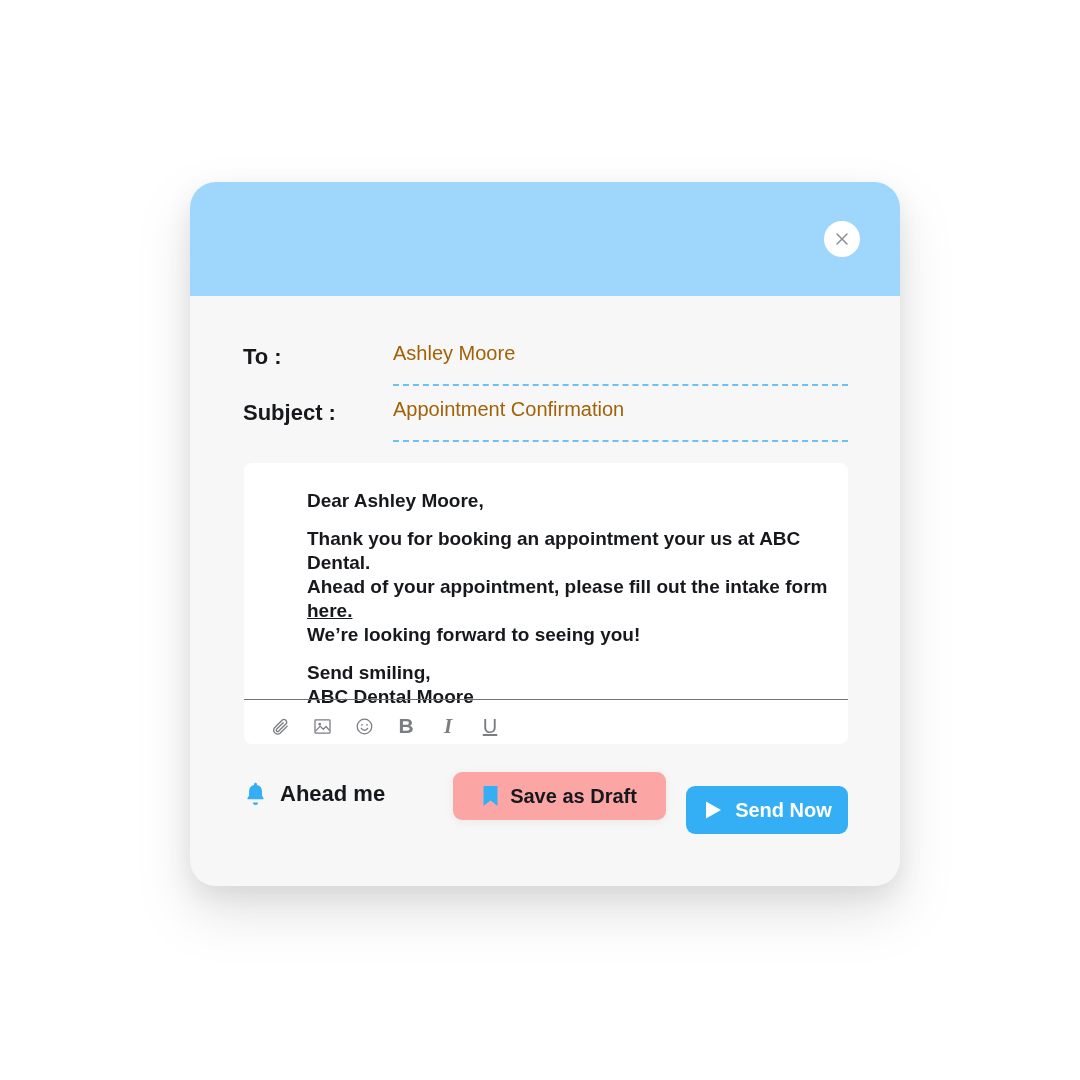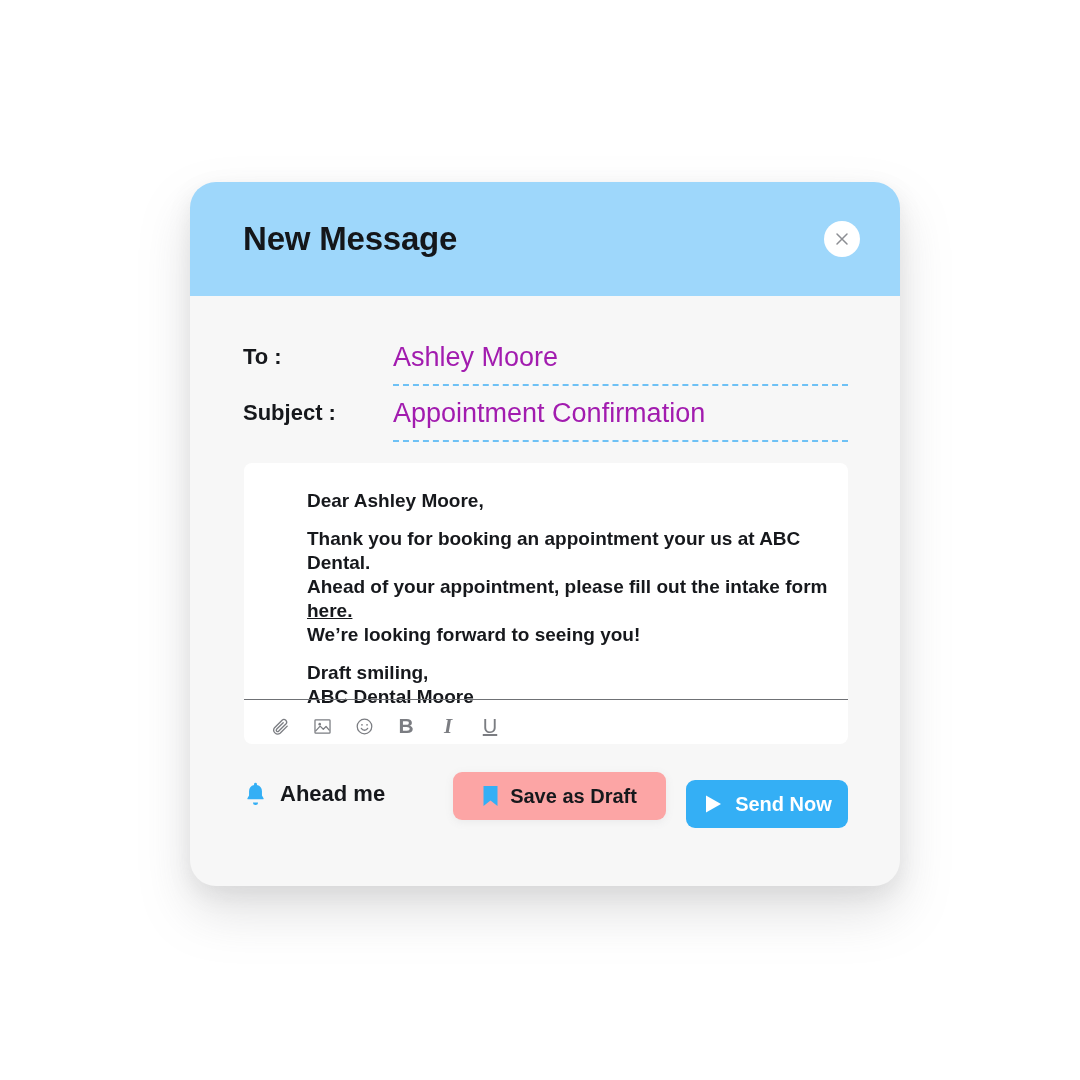--- a/index.html
+++ b/index.html
@@ -247,7 +247,6 @@
   <div class="compose-card">
 
     <div class="card-header">
-      <div class="card-title">New Message</div>
       <button class="close-btn">
         <span class="icon-slot">
           <svg width="16" height="16" viewBox="0 0 16 16">

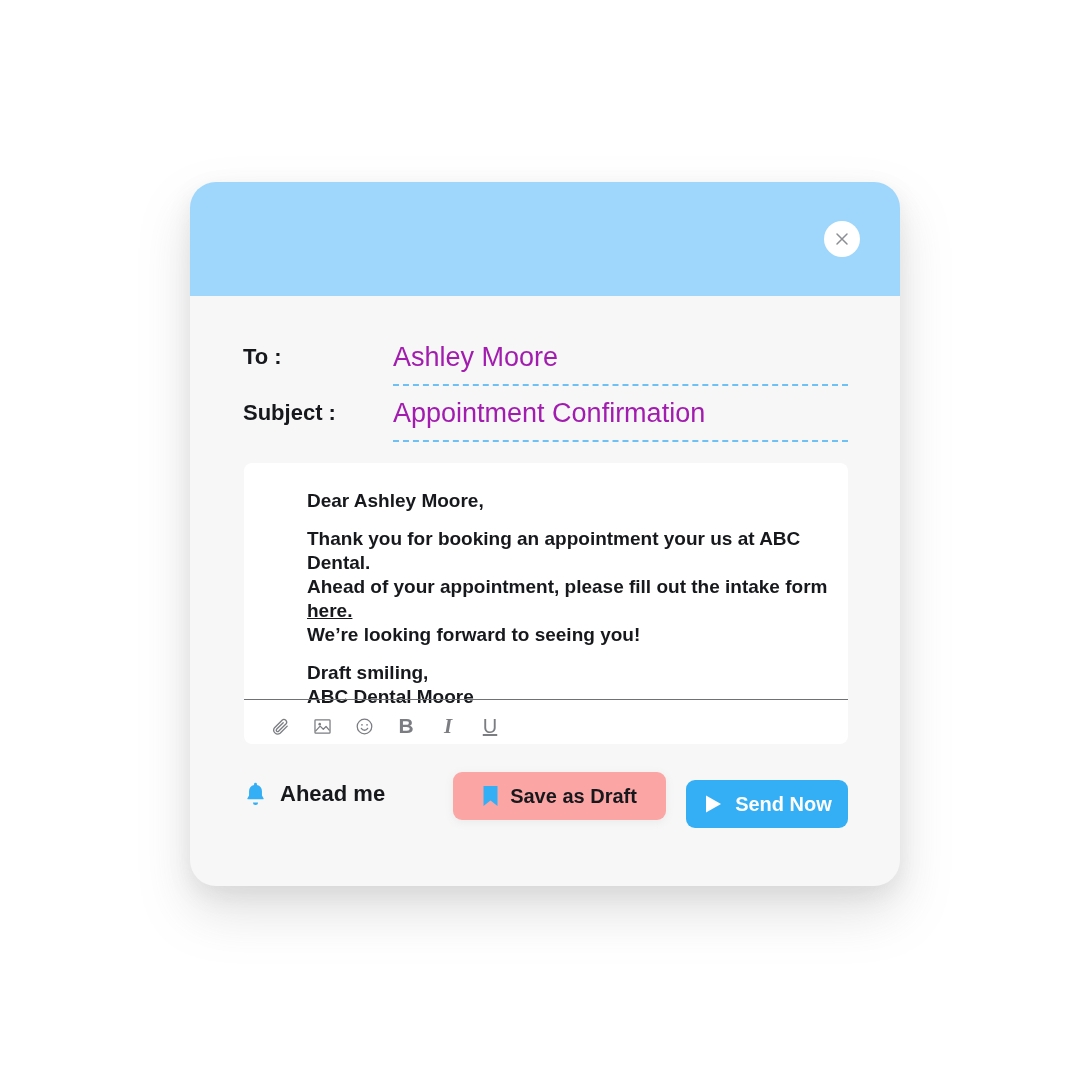--- a/index.html
+++ b/index.html
@@ -92,9 +92,9 @@
     position: absolute;
     left: 203px;
     top: 4px;
-    font-size: 27px;
+    font-size: 20px;
     font-weight: normal;
-    color: #a21caf;
+    color: #a16207;
     white-space: nowrap;
   }
   .field-underline {

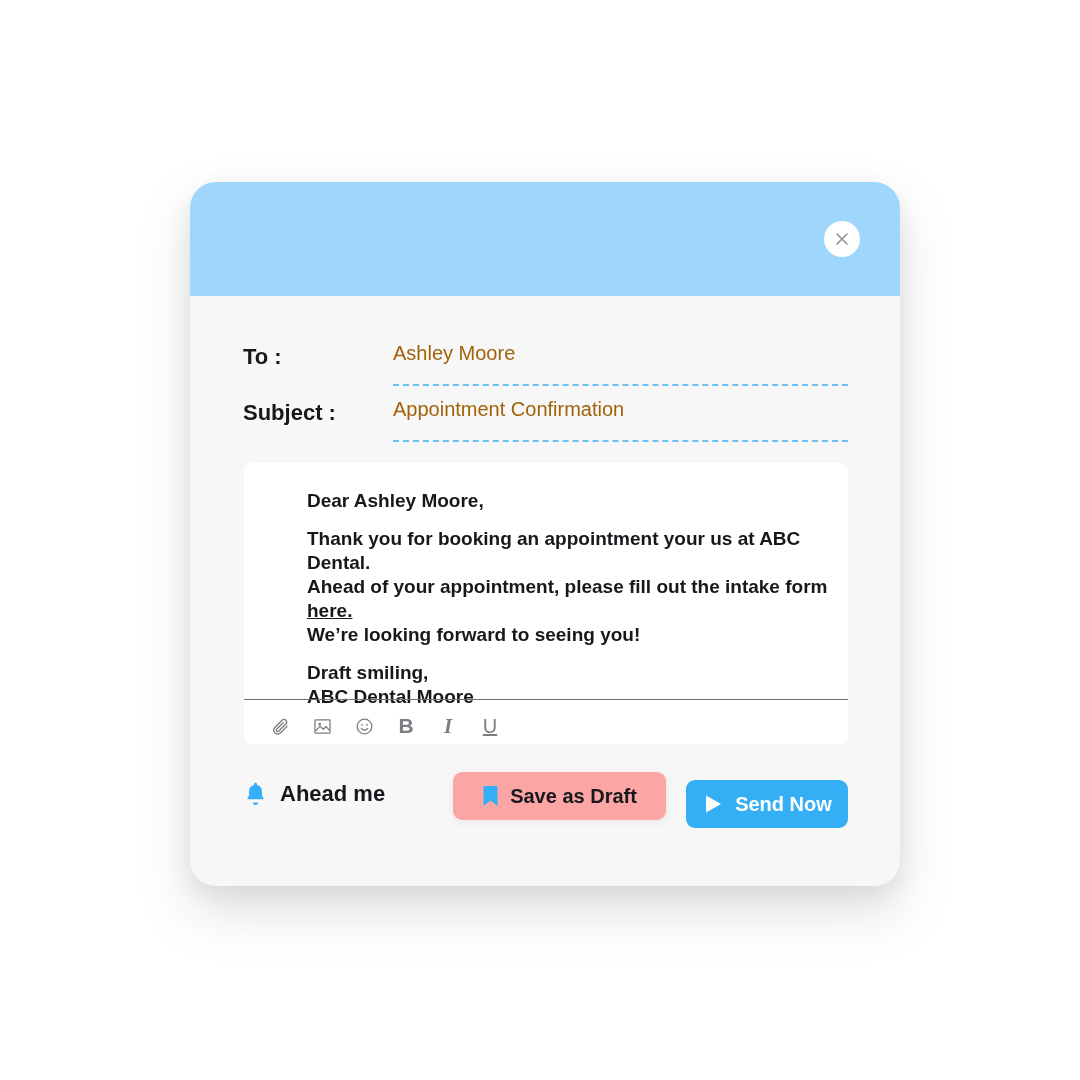--- a/index.html
+++ b/index.html
@@ -277,7 +277,7 @@
         <p><span>Ahead of your appointment, please fill out the intake form </span><a class="body-link" href="#">here.</a></p>
         <p>We’re looking forward to seeing you!</p>
         <div class="para-gap"></div>
-        <p>Draft smiling,</p>
+        <p>Send smiling,</p>
         <p>ABC Dental Moore</p>
       </div>
 

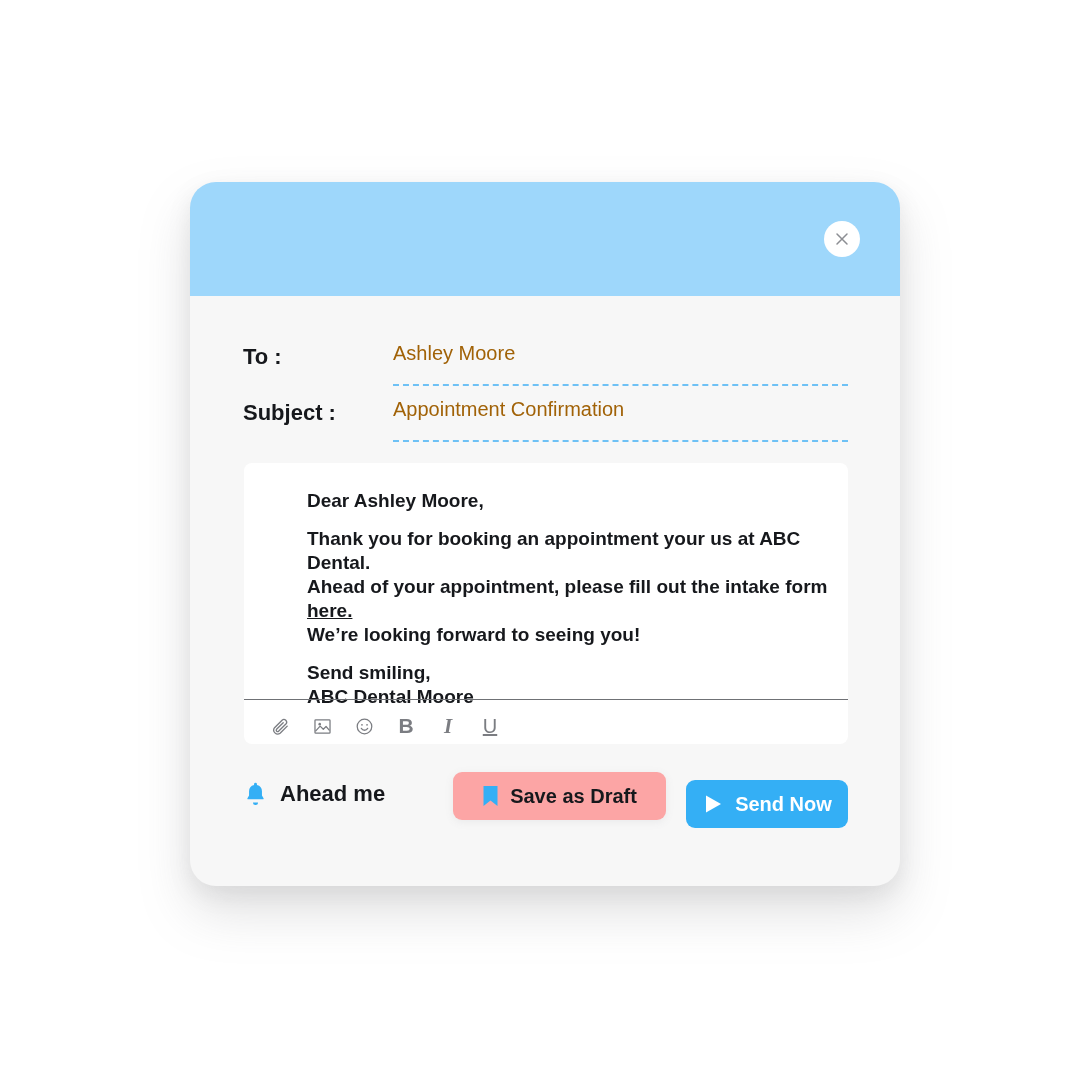--- a/index.html
+++ b/index.html
@@ -219,7 +219,7 @@
   .btn-send {
     position: absolute;
     left: 496px;
-    top: 8px;
+    top: 14px;
     width: 162px;
     height: 48px;
     background: #34aff5;

